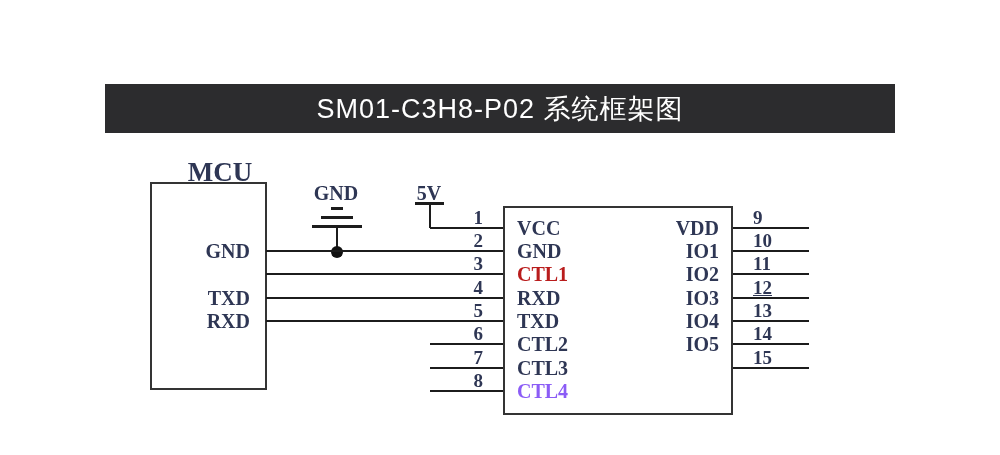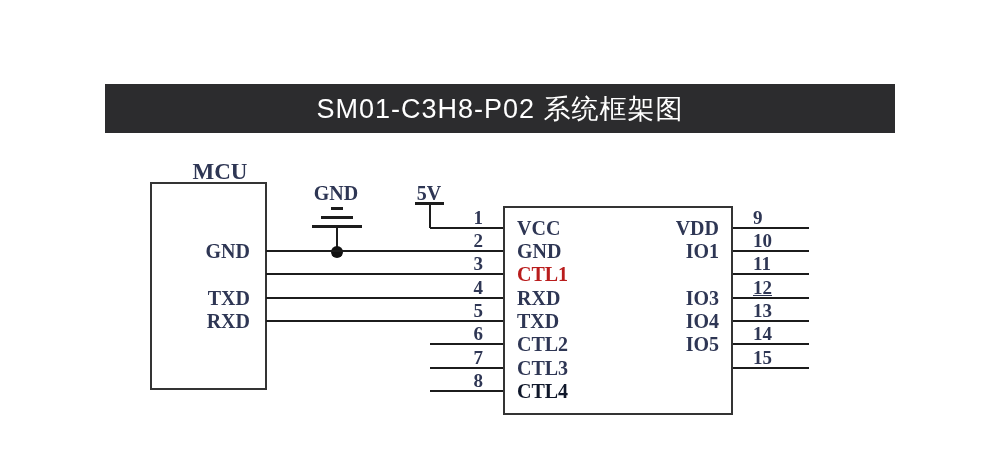--- a/index.html
+++ b/index.html
@@ -41,7 +41,7 @@
     <span>SM01-C3H8-P02 系统框架图</span>
   </div>
 
-  <div class="stext ctr" style="left:161px;top:161px;width:118px;color:#2e3654;font-size:23px;">MCU</div>
+  <div class="stext ctr" style="left:161px;top:161px;width:118px;color:#2e3654;font-size:27px;">MCU</div>
   <div class="sbox" style="left:150px;top:182px;width:117px;height:208px;"></div>
 
   <div class="stext rgt" style="left:130px;top:240px;width:120px;color:#2e3654;">GND</div>

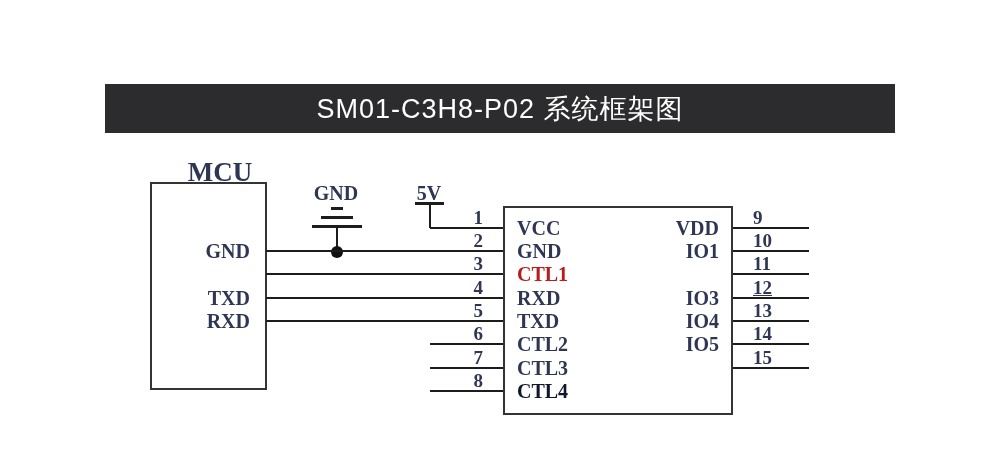--- a/index.html
+++ b/index.html
@@ -90,6 +90,7 @@
 
   <div class="stext rgt" style="left:619px;top:217px;width:100px;color:#2e3654;font-family:Liberation Serif, serif;">VDD</div>
   <div class="stext rgt" style="left:619px;top:240px;width:100px;color:#2e3654;">IO1</div>
+  <div class="stext rgt" style="left:619px;top:263px;width:100px;color:#2e3654;">IO2</div>
   <div class="stext rgt" style="left:619px;top:287px;width:100px;color:#2e3654;text-align:right;">IO3</div>
   <div class="stext rgt" style="left:619px;top:310px;width:100px;color:#2e3654;">IO4</div>
   <div class="stext rgt" style="left:619px;top:333px;width:100px;color:#2e3654;">IO5</div>

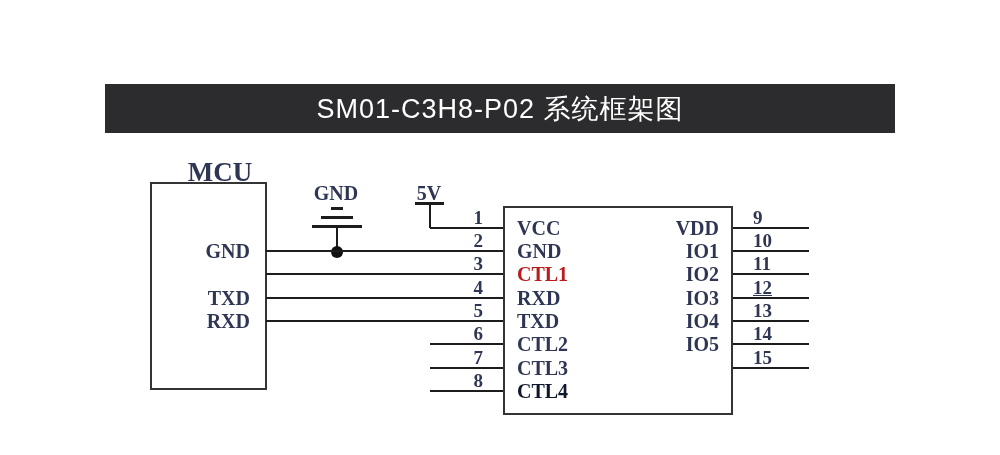--- a/index.html
+++ b/index.html
@@ -86,7 +86,7 @@
   <div class="stext" style="left:517px;top:310px;color:#2e3654;">TXD</div>
   <div class="stext" style="left:517px;top:333px;color:#2e3654;">CTL2</div>
   <div class="stext" style="left:517px;top:357px;color:#2e3654;">CTL3</div>
-  <div class="stext" style="left:517px;top:380px;color:#0f172a;">CTL4</div>
+  <div class="stext" style="left:517px;top:380px;color:#8b5cf6;">CTL4</div>
 
   <div class="stext rgt" style="left:619px;top:217px;width:100px;color:#2e3654;font-family:Liberation Serif, serif;">VDD</div>
   <div class="stext rgt" style="left:619px;top:240px;width:100px;color:#2e3654;">IO1</div>

